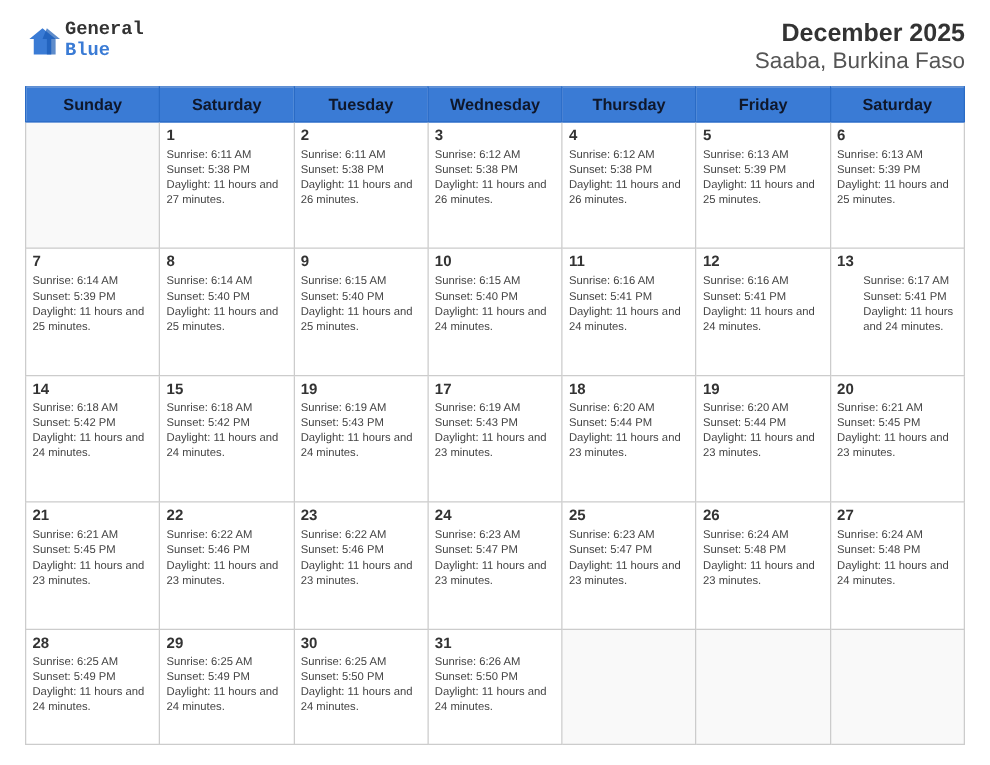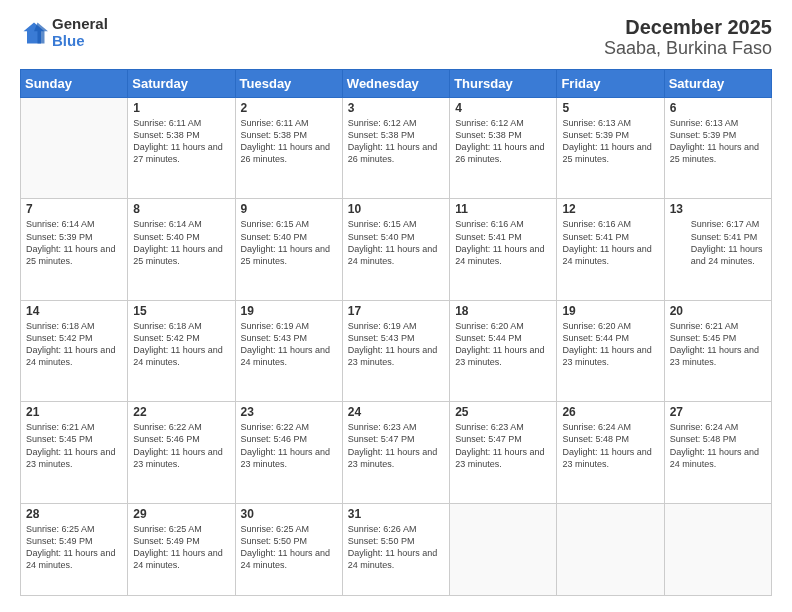--- a/index.html
+++ b/index.html
@@ -34,6 +34,7 @@
       font-size: 15px;
       font-weight: bold;
       line-height: 1.1;
+      font-family: Liberation Mono, monospace;
     }
     .logo-general { color: #333; }
     .logo-blue { color: #3a7bd5; }

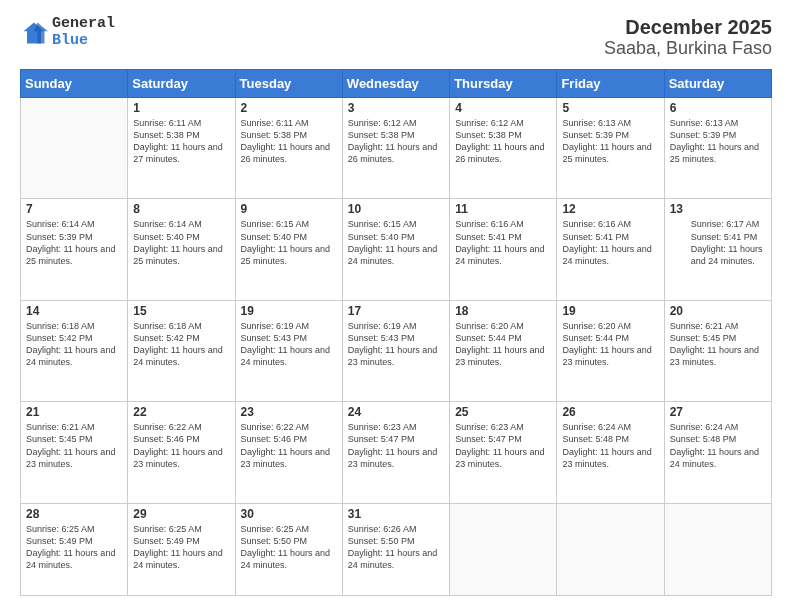--- a/index.html
+++ b/index.html
@@ -64,8 +64,8 @@
     }
     .calendar th {
       background-color: #3a7bd5;
-      color: #ffffff;
-      text-align: left;
+      color: #0f172a;
+      text-align: center;
       padding: 6px 4px;
       font-size: 13px;
       border: 1px solid #2a6bc5;

